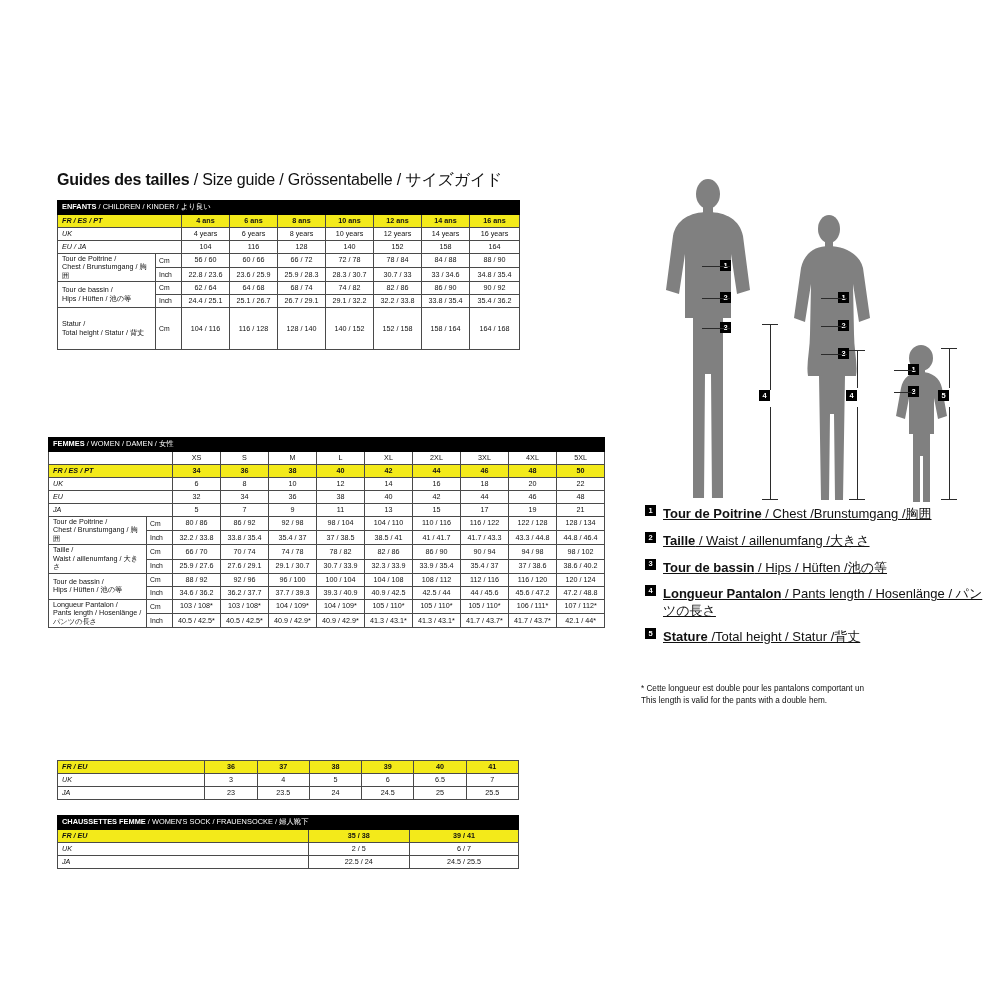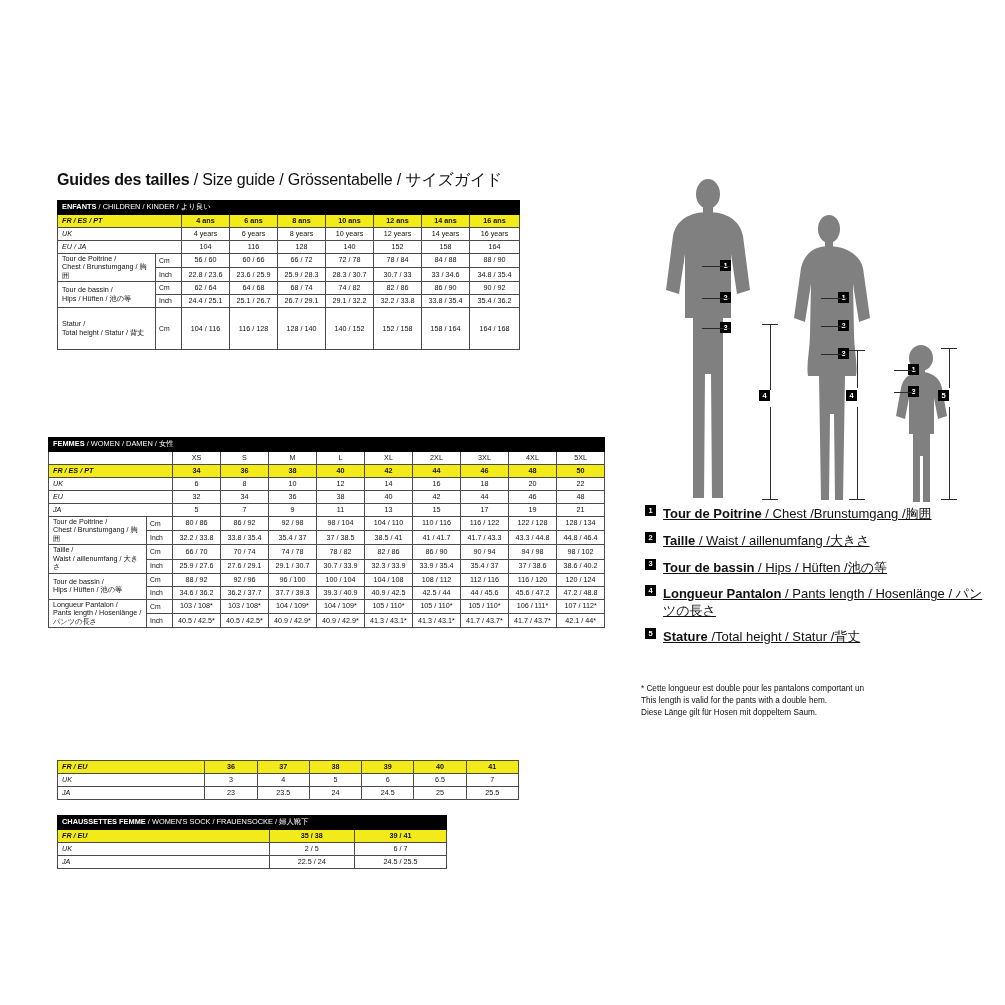--- a/index.html
+++ b/index.html
@@ -564,7 +564,6 @@
   <div class="footnote">
     <div>* Cette longueur est double pour les pantalons comportant un</div>
     <div>This length is valid for the pants with a double hem.</div>
-    <div>Diese Länge gilt für Hosen mit doppeltem Saum.</div>
   </div>
 
 </div>

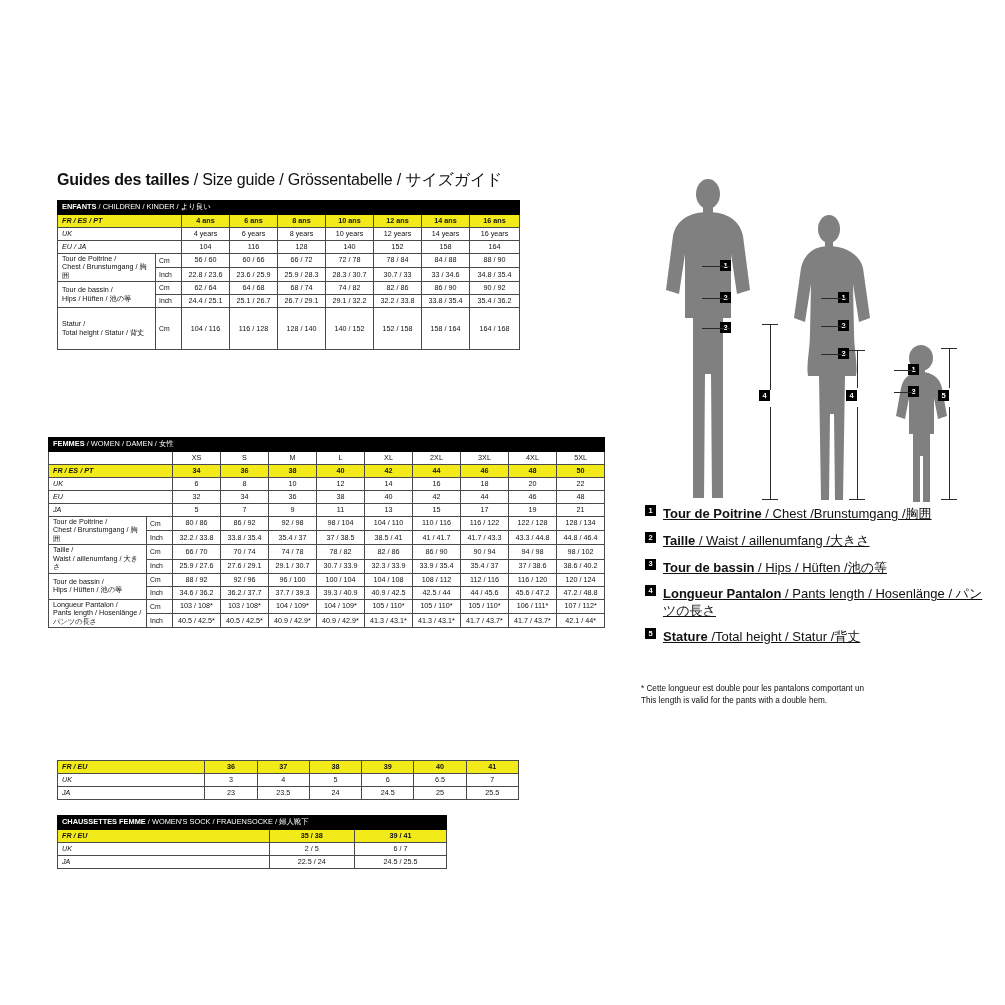--- a/index.html
+++ b/index.html
@@ -440,7 +440,7 @@
     </tbody>
   </table>
 
-  <table class="tbl" id="socks-table" style="left:57px; top:815px; width:390px;">
+  <table class="tbl" id="socks-table" style="left:57px; top:815px; width:462px;">
     <colgroup>
       <col style="width:124px">
         <col style="width:50px">

